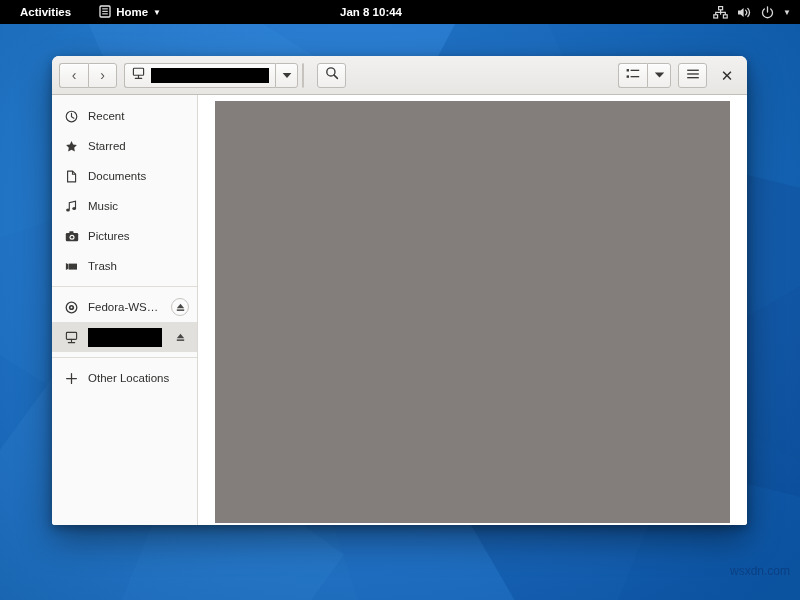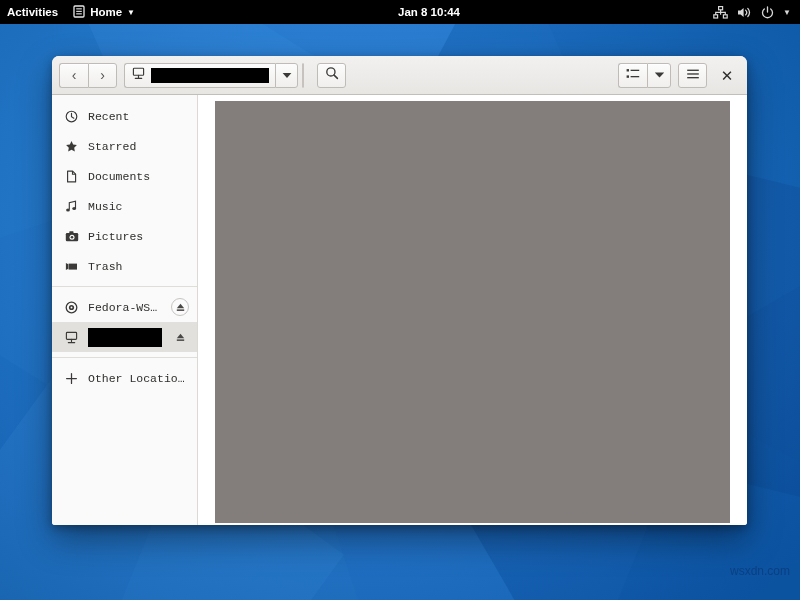--- a/index.html
+++ b/index.html
@@ -38,7 +38,7 @@
     display:flex; align-items:center;
     font-size:11.5px; z-index:50;
   }
-  #activities { font-weight:bold; color:#fff; padding:0 7px; height:24px; display:flex; align-items:center; }
+  #activities { font-weight:bold; color:#fff; padding:0 20px; height:24px; display:flex; align-items:center; }
   #app-menu { display:flex; align-items:center; gap:5px; padding:0 8px; height:24px; color:#fff; font-weight:bold; }
   #app-menu .caret { font-size:8px; }
   #clock {

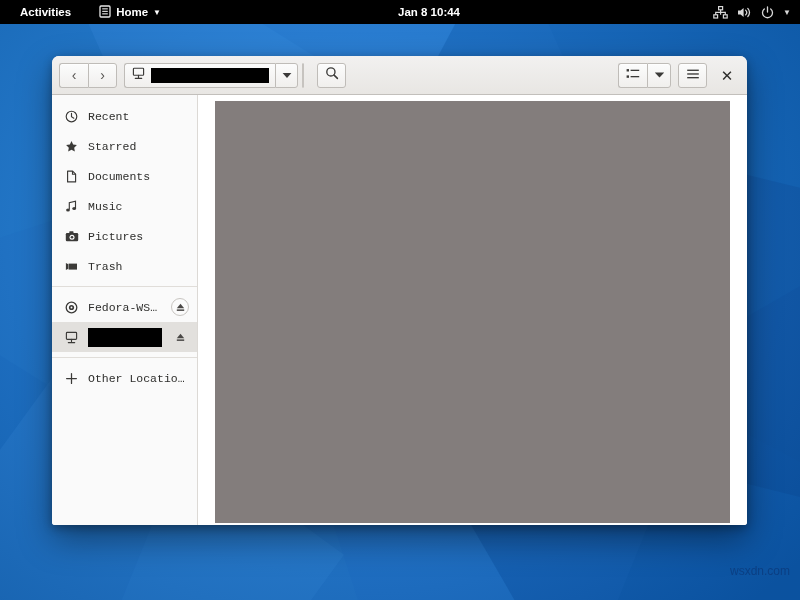--- a/index.html
+++ b/index.html
@@ -43,7 +43,7 @@
   #app-menu .caret { font-size:8px; }
   #clock {
     position:absolute; left:0; right:0; margin:auto; width:120px;
-    text-align:right; font-weight:bold; color:#fff; font-size:11.5px;
+    text-align:left; font-weight:bold; color:#fff; font-size:11.5px;
   }
   #tray { margin-left:auto; display:flex; align-items:center; gap:9px; padding-right:9px; }
   #tray svg { display:block; }

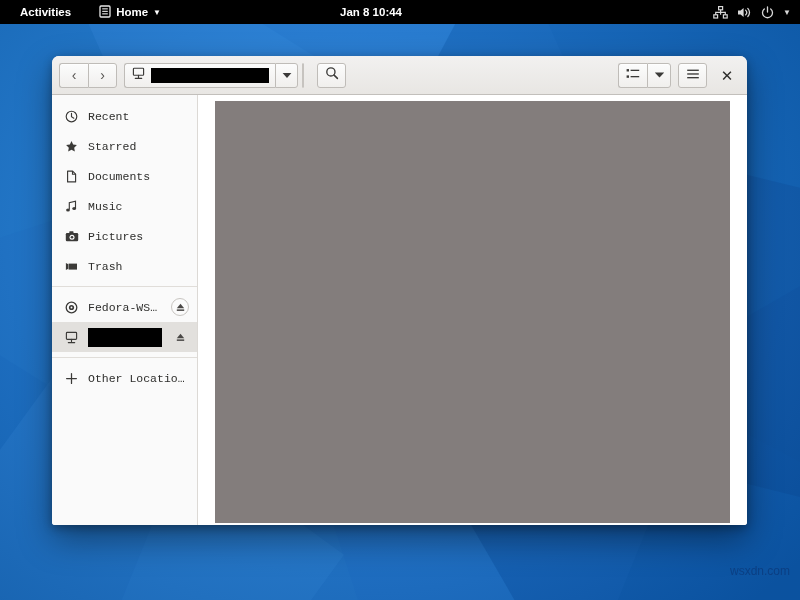--- a/index.html
+++ b/index.html
@@ -132,7 +132,7 @@
     padding:0 8px 0 12px; gap:9px; position:relative;
   }
   .side-row .ic { width:15px; display:flex; align-items:center; justify-content:center; color:#3b3a38; }
-  .side-row .lbl { white-space:nowrap; overflow:hidden; text-overflow:ellipsis; flex:1;font-family:Liberation Mono, monospace; }
+  .side-row .lbl { white-space:nowrap; overflow:hidden; text-overflow:ellipsis; flex:1; }
   .side-row.selected { background:#e2e0dd; }
   .side-sep { height:1px; background:#e0ddd9; margin:5px 0; }
   .eject {

